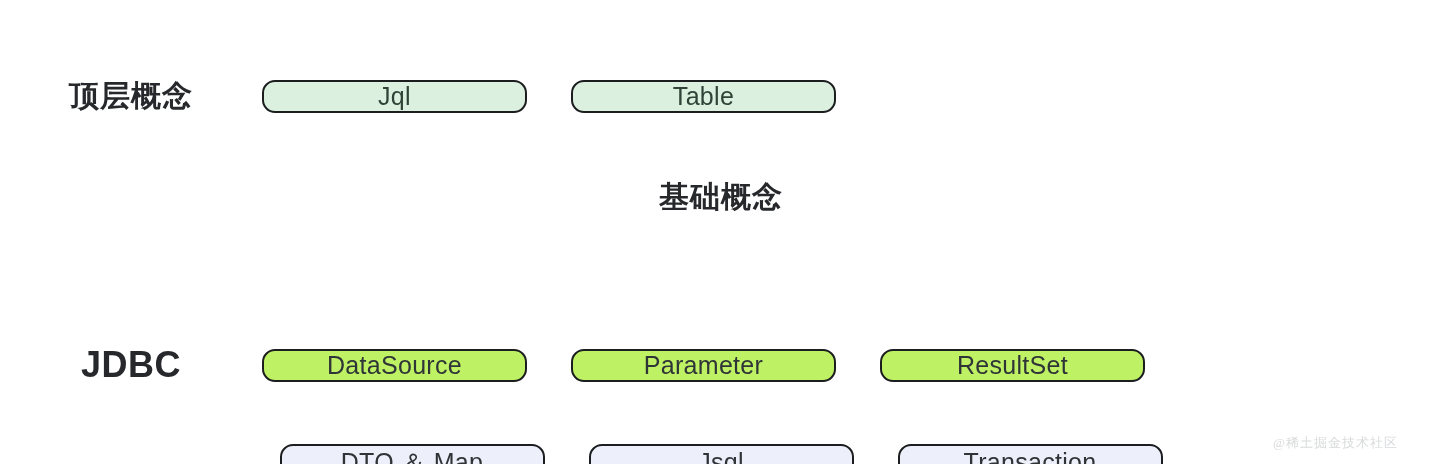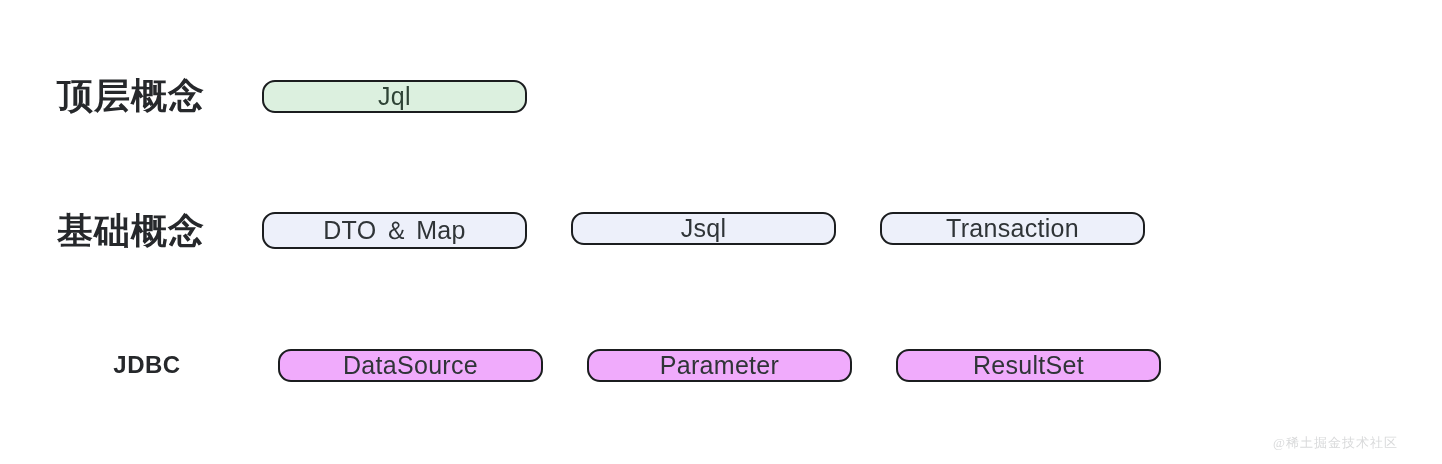--- a/index.html
+++ b/index.html
@@ -40,7 +40,7 @@
     width: 262px;
     flex: 0 0 262px;
     text-align: center;
-    font-size: 36px;
+    font-size: 30px;
     font-weight: bold;
     color: #26282b;
     letter-spacing: 1px;

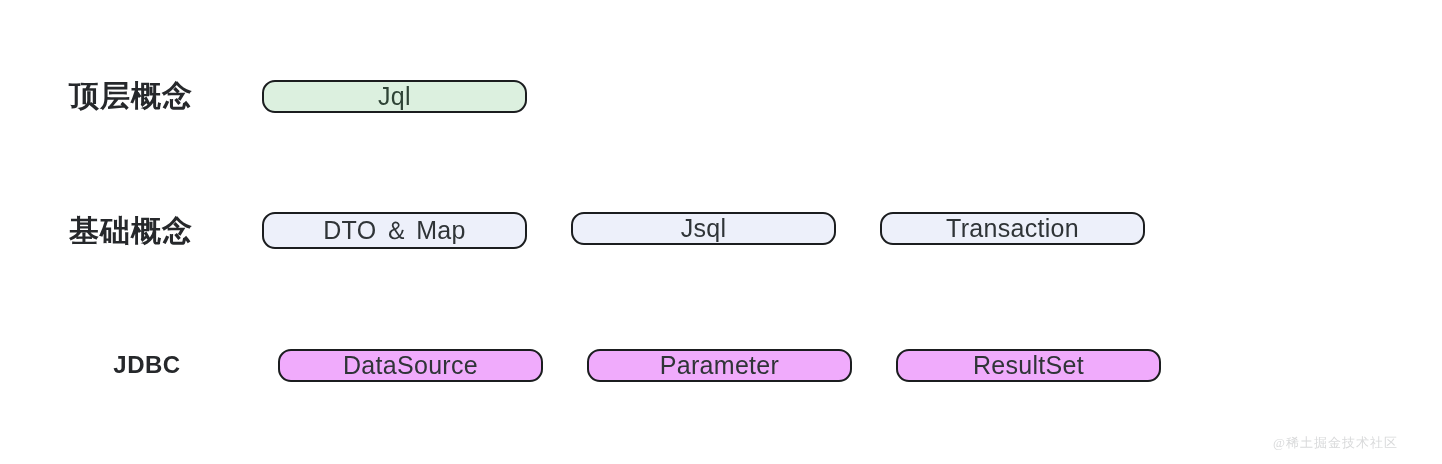--- a/index.html
+++ b/index.html
@@ -115,6 +115,7 @@
     <div class="row-label">顶层概念</div>
     <div class="boxes">
       <div class="node">Jql</div>
+      <div class="node">Table</div>
       <div class="node empty"></div>
       <div class="node empty"></div>
     </div>

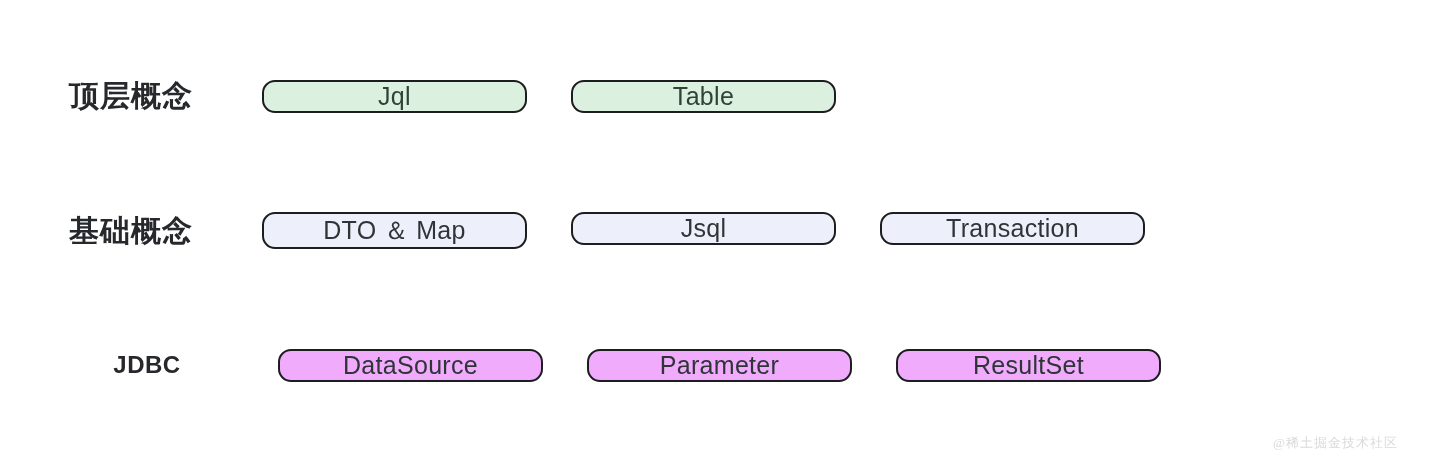--- a/index.html
+++ b/index.html
@@ -33,7 +33,7 @@
   }
 
   .row-1 { top: 45px;  height: 102px; }
-  .row-2 { top: 182px; height: 97px; }
+  .row-2 { top: 182px; height: 97px; flex-direction: column; }
   .row-3 { top: 316px; height: 98px; }
 
   .row-label {

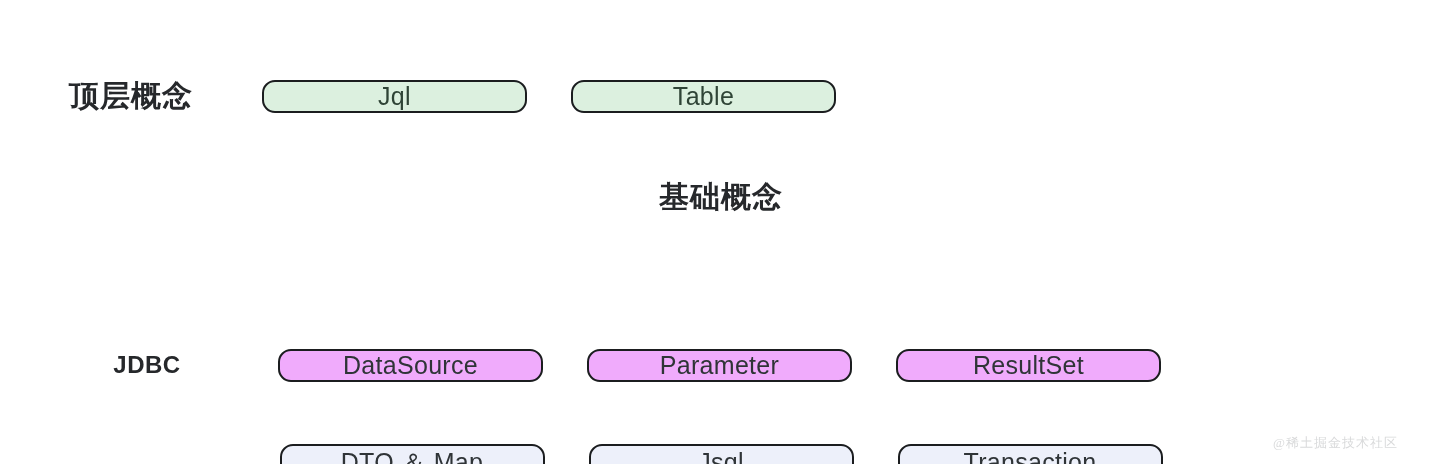--- a/index.html
+++ b/index.html
@@ -48,9 +48,8 @@
     font-family: "Liberation Sans", "DejaVu Sans", sans-serif;
   }
   .row-label.latin {
-    font-size: 24px;
+    font-size: 36px;
     letter-spacing: 0.5px;
-    padding-left: 16px;
   }
 
   .boxes {

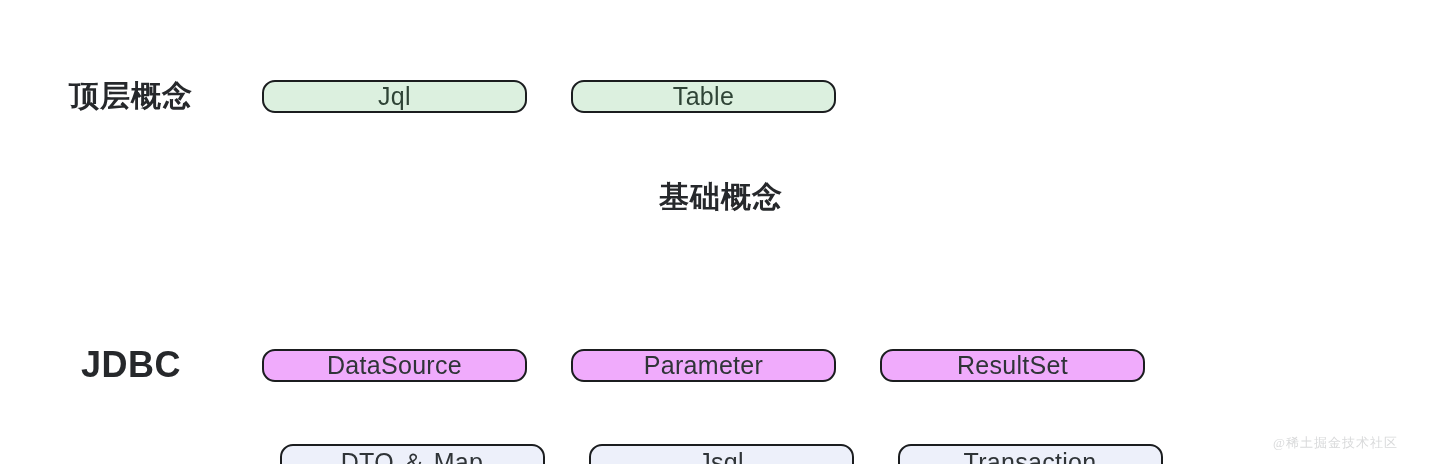--- a/index.html
+++ b/index.html
@@ -84,7 +84,7 @@
     color: #2f3437;
   }
   .row-3 .node {
-    background: #f0abfc;
+    background: #bef264;
     color: #2f3437;
   }
 

